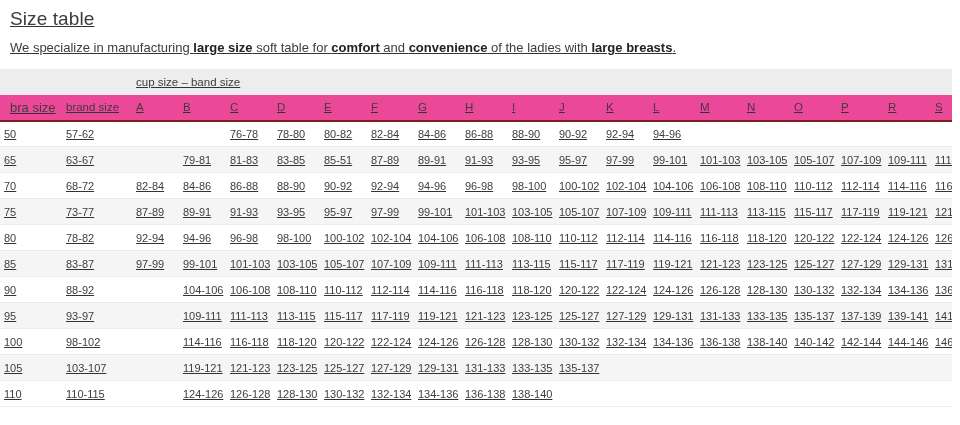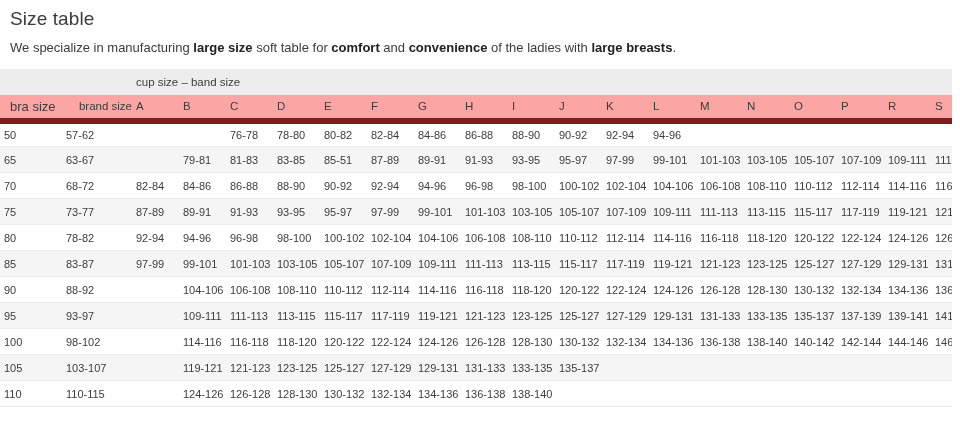--- a/index.html
+++ b/index.html
@@ -16,6 +16,7 @@
     position: relative;
     overflow: hidden;
     background: #ffffff;
+    text-decoration: underline;
   }
   .title {
     font-size: 19px;

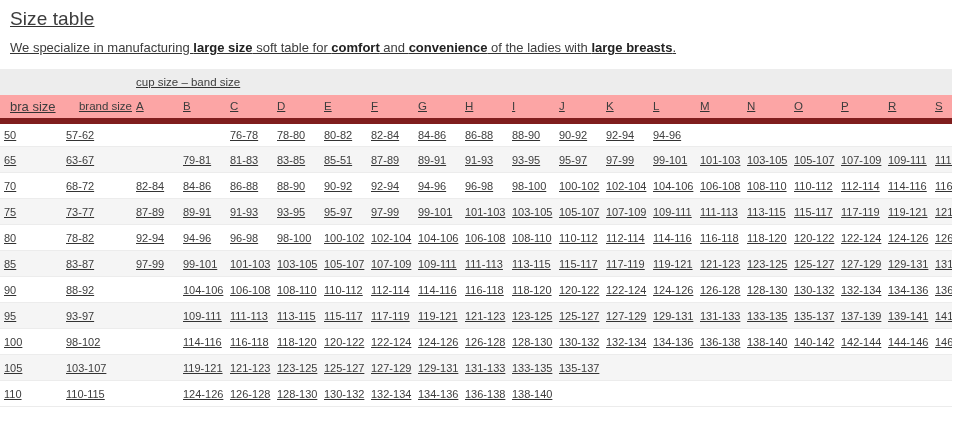--- a/index.html
+++ b/index.html
@@ -69,12 +69,12 @@
     padding-left: 8px;
   }
   .head-row td {
-    background: #fca5a5;
+    background: #ec4899;
     height: 26px;
     font-size: 11.5px;
     font-weight: 700;
     color: #2f2f2f;
-    border-bottom: 6px solid #7f1d1d;
+    border-bottom: 2px solid #7f1d1d;
   }
   .head-row td.c0 { font-size: 13px; padding-left: 10px; }
   .head-row td.c1 { font-size: 11.5px; text-align: right; }

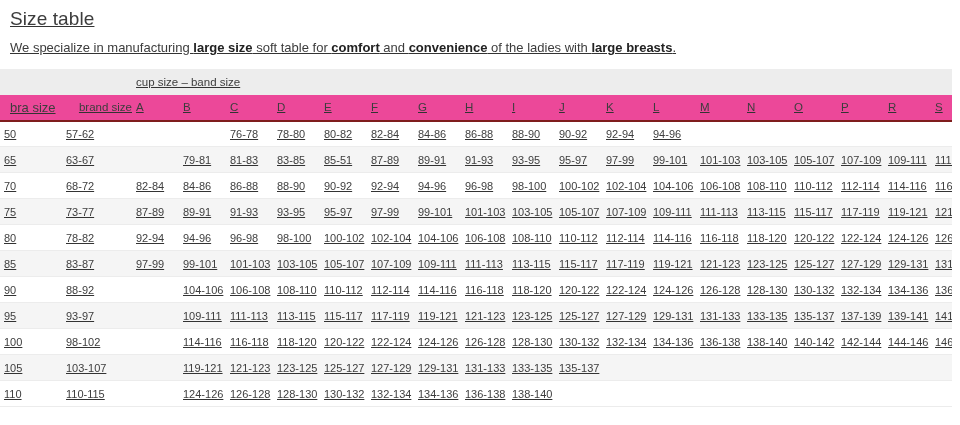--- a/index.html
+++ b/index.html
@@ -77,7 +77,7 @@
     border-bottom: 2px solid #7f1d1d;
   }
   .head-row td.c0 { font-size: 13px; padding-left: 10px; }
-  .head-row td.c1 { font-size: 11.5px; text-align: right; }
+  .head-row td.c1 { font-size: 11.5px; }
   .row-odd td { background: #ffffff; }
   .row-even td { background: #f5f5f5; }
   tbody tr td { border-bottom: 1px solid #ececec; }

